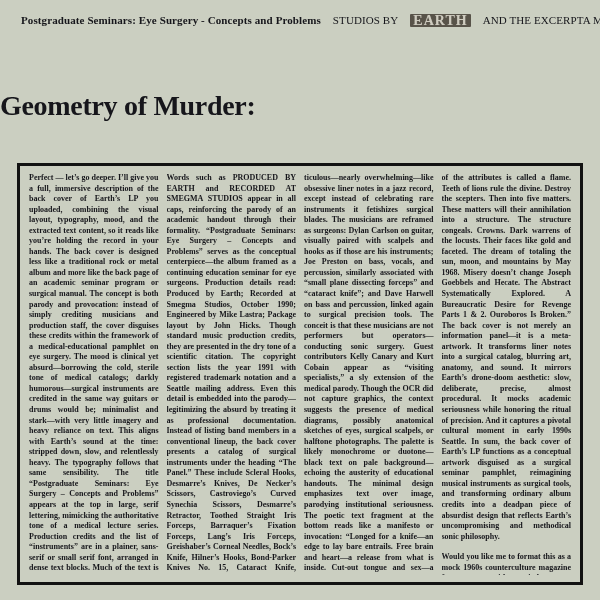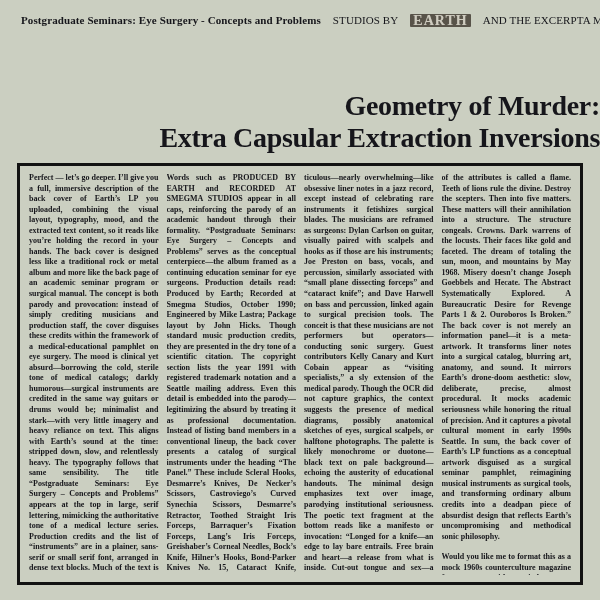--- a/index.html
+++ b/index.html
@@ -35,7 +35,7 @@
   
   .title{
     position:absolute;left:0;top:90px;width:600px;
-    margin:0;text-align:right;
+    margin:0;text-align:left;
     font-weight:bold;
     font-size:28px;line-height:32px;
     letter-spacing:-0.3px;

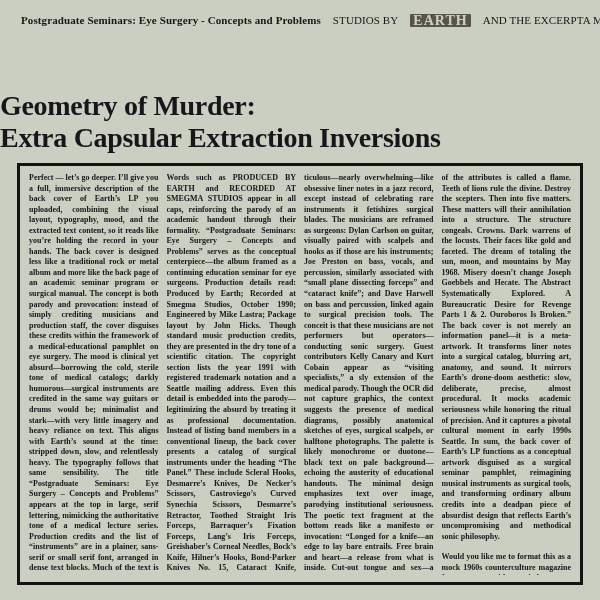--- a/index.html
+++ b/index.html
@@ -78,7 +78,6 @@
 
   <h1 class="title">
     <span>Geometry of Murder:</span>
-    <span>Extra Capsular Extraction Inversions</span>
   </h1>
 
   <div class="box">

